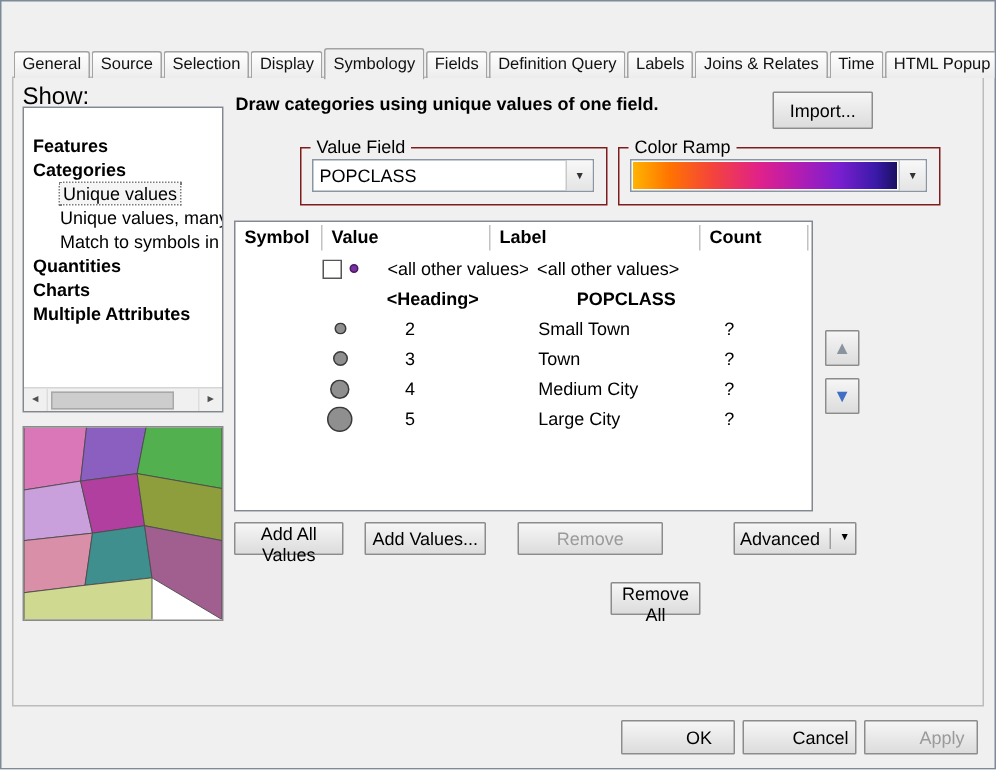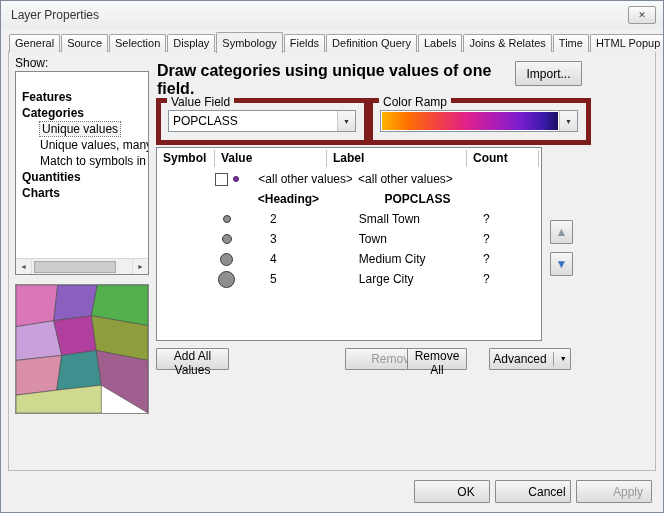--- a/index.html
+++ b/index.html
@@ -132,10 +132,6 @@
 
 <div class="dialog">
 
-  <div class="titlebar">
-    <span class="title">Layer Properties</span>
-    <button class="close-btn"><span>✕</span></button>
-  </div>
 
   <div class="tabs">
     <div class="tab">General</div>

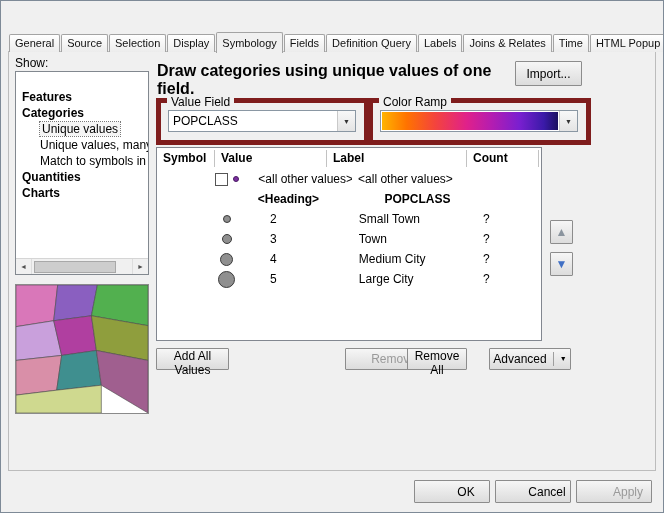--- a/index.html
+++ b/index.html
@@ -39,7 +39,7 @@
     position:absolute; left:7px; top:50px; width:648px; height:420px;
     border:1px solid #bcbcbc; background:#f0f0f0; box-sizing:border-box;
   }
-  .show-label { position:absolute; left:14px; top:55px; font-size:12px; }
+  .show-label { position:absolute; left:14px; top:55px; font-size:16px; }
   .tree {
     position:absolute; left:14px; top:70px; width:134px; height:204px;
     background:#fff; border:1px solid #82888f; box-sizing:border-box;

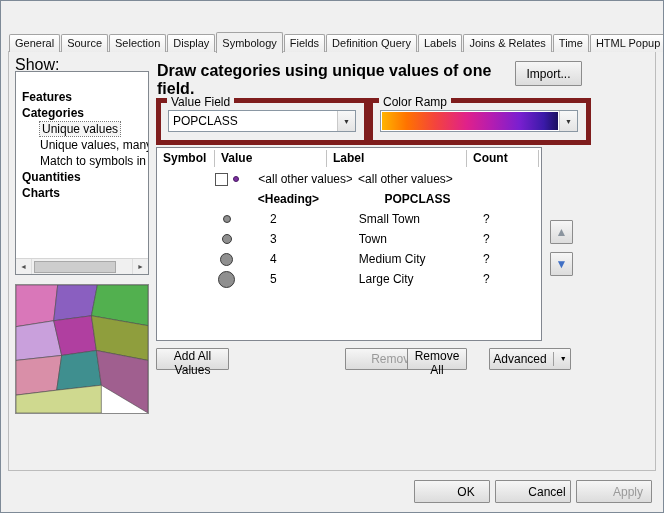--- a/index.html
+++ b/index.html
@@ -63,7 +63,7 @@
     border:1px solid #8a8a8a; box-sizing:border-box; background:#fff; overflow:hidden;
   }
   .preview svg { display:block; }
-  .heading { position:absolute; left:156px; top:61px; width:352px; font-size:16px; font-weight:bold; }
+  .heading { position:absolute; left:156px; top:61px; width:352px; font-size:12px; font-weight:bold; }
   .btn {
     background:linear-gradient(180deg,#f6f6f6,#dcdcdc); border:1px solid #8c8c8c;
     font-size:12px; font-family:inherit; color:#000; text-align:center;

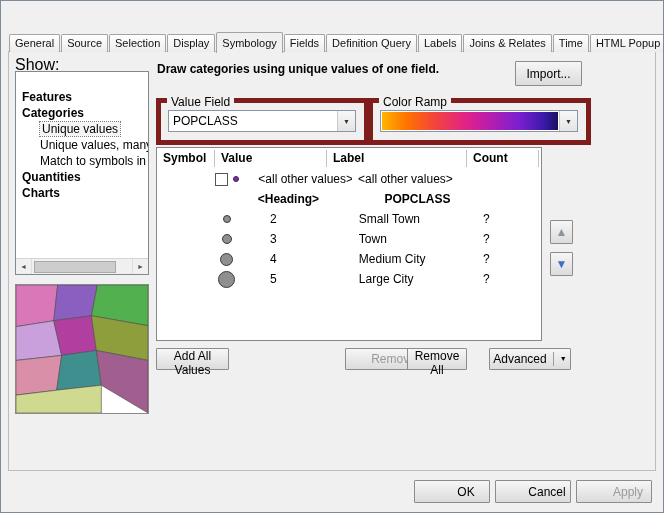--- a/index.html
+++ b/index.html
@@ -70,7 +70,7 @@
     box-sizing:border-box; border-radius:1px; cursor:default;
   }
   .import-btn { position:absolute; left:514px; top:60px; width:67px; height:25px; }
-  .group { position:absolute; border:5px solid #7f1d1d; }
+  .group { position:absolute; border:1px solid #7f1d1d;margin-left:44px; }
   .group-vf { left:155px; top:97px; width:203px; height:37px; }
   .group-cr { left:367px; top:97px; width:213px; height:37px; }
   .legend { position:absolute; top:-8px; left:6px; background:#f0f0f0; padding:0 4px; font-size:12px; }

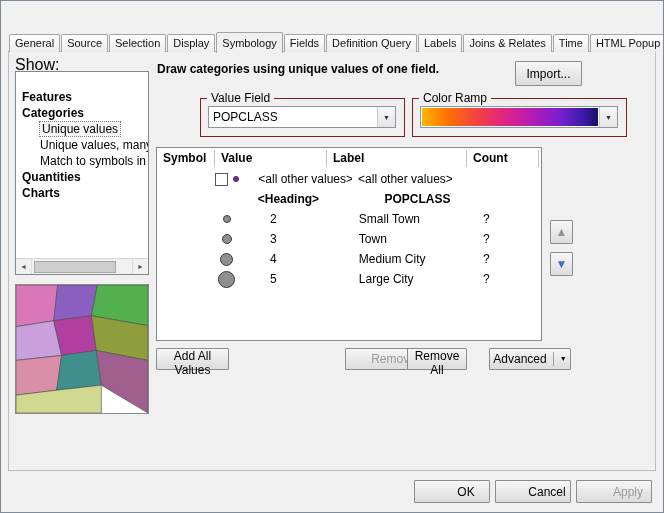--- a/index.html
+++ b/index.html
@@ -159,6 +159,7 @@
     <div class="tree-item child">Match to symbols in a</div>
     <div class="tree-item bold">Quantities</div>
     <div class="tree-item bold">Charts</div>
+    <div class="tree-item bold">Multiple Attributes</div>
     <div class="tree-hscroll">
       <span class="scroll-arrow left">◄</span>
       <span class="scroll-thumb"></span>

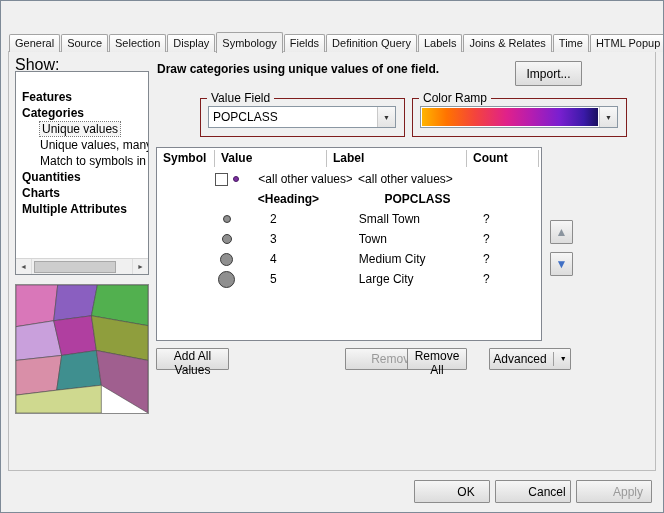--- a/index.html
+++ b/index.html
@@ -267,6 +267,7 @@
     </button>
 
   <button class="btn action-btn" id="btn-add-all">Add All Values</button>
+  <button class="btn action-btn" id="btn-add-values">Add Values...</button>
   <button class="btn action-btn" id="btn-remove">Remove</button>
   <button class="btn action-btn" id="btn-remove-all">Remove All</button>
   <button class="btn action-btn" id="btn-advanced">

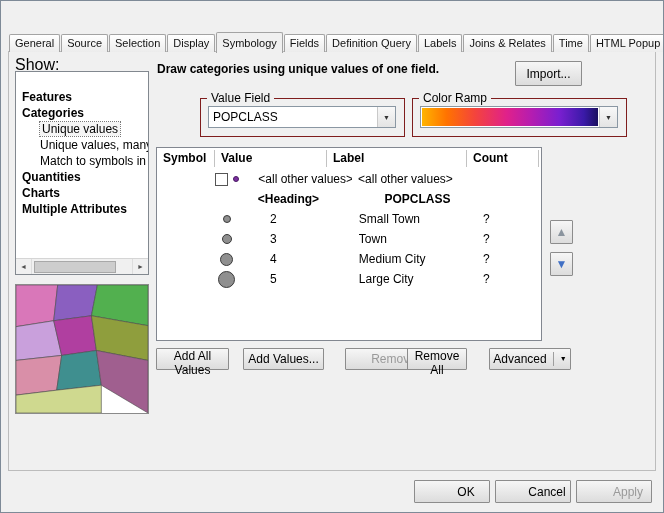--- a/index.html
+++ b/index.html
@@ -121,7 +121,7 @@
   #btn-add-all { left:155px; width:73px; }
   #btn-add-values { left:242px; width:81px; }
   #btn-remove { left:344px; width:97px; color:#9a9a9a; }
-  #btn-remove-all { left:406px; width:60px; }
+  #btn-remove-all { left:406px; width:60px;margin-top:40px; }
   #btn-advanced { left:488px; width:82px; display:flex; align-items:center; justify-content:center; gap:6px; }
   .adv-arrow { font-size:7px; border-left:1px solid #9e9e9e; padding-left:6px; height:14px; line-height:14px; }
   .footer-btn { position:absolute; top:479px; width:76px; height:23px;padding-left:28px; }

